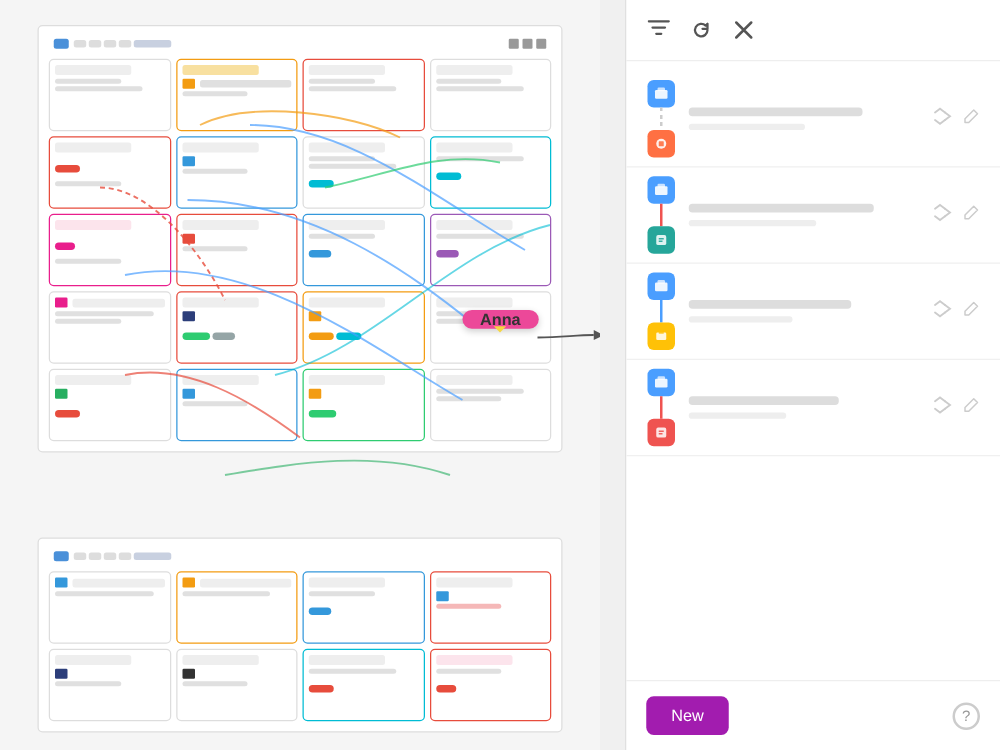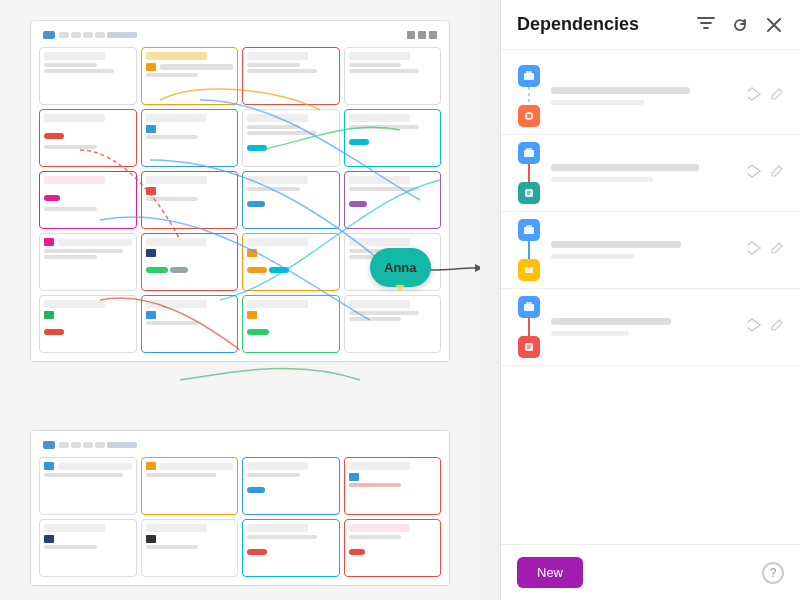--- a/index.html
+++ b/index.html
@@ -577,7 +577,6 @@
 <div class="panel">
 
   <div class="panel-header">
-    <span class="panel-title">Dependencies</span>
     <div class="panel-header-icons">
       <div class="panel-icon-btn">
         <svg width="18" height="16" viewBox="0 0 18 16">

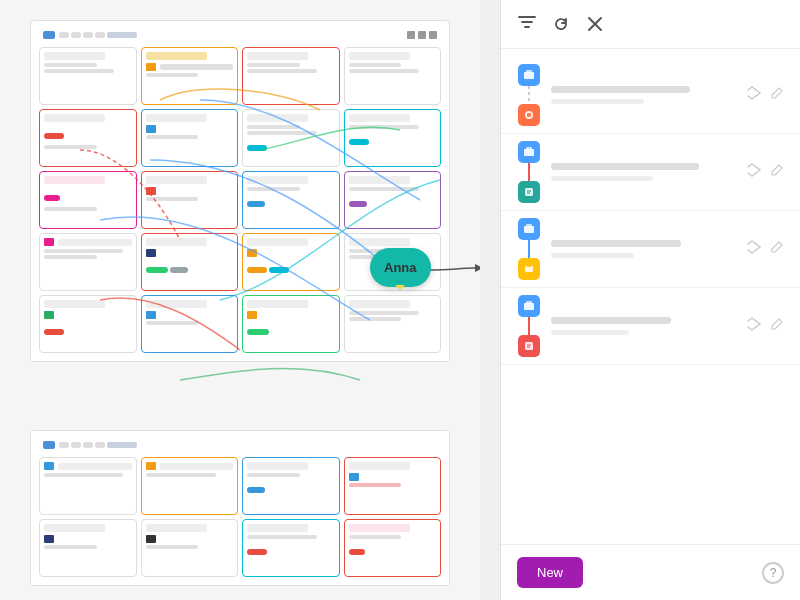--- a/index.html
+++ b/index.html
@@ -144,9 +144,9 @@
     
     .anna-tooltip {
       position: absolute;
-      background: #14b8a6;
+      background: #ec4899;
       border-radius: 20px;
-      padding: 12px 14px;
+      padding: 0 14px;
       font-size: 13px;
       font-weight: 600;
       color: #333;

